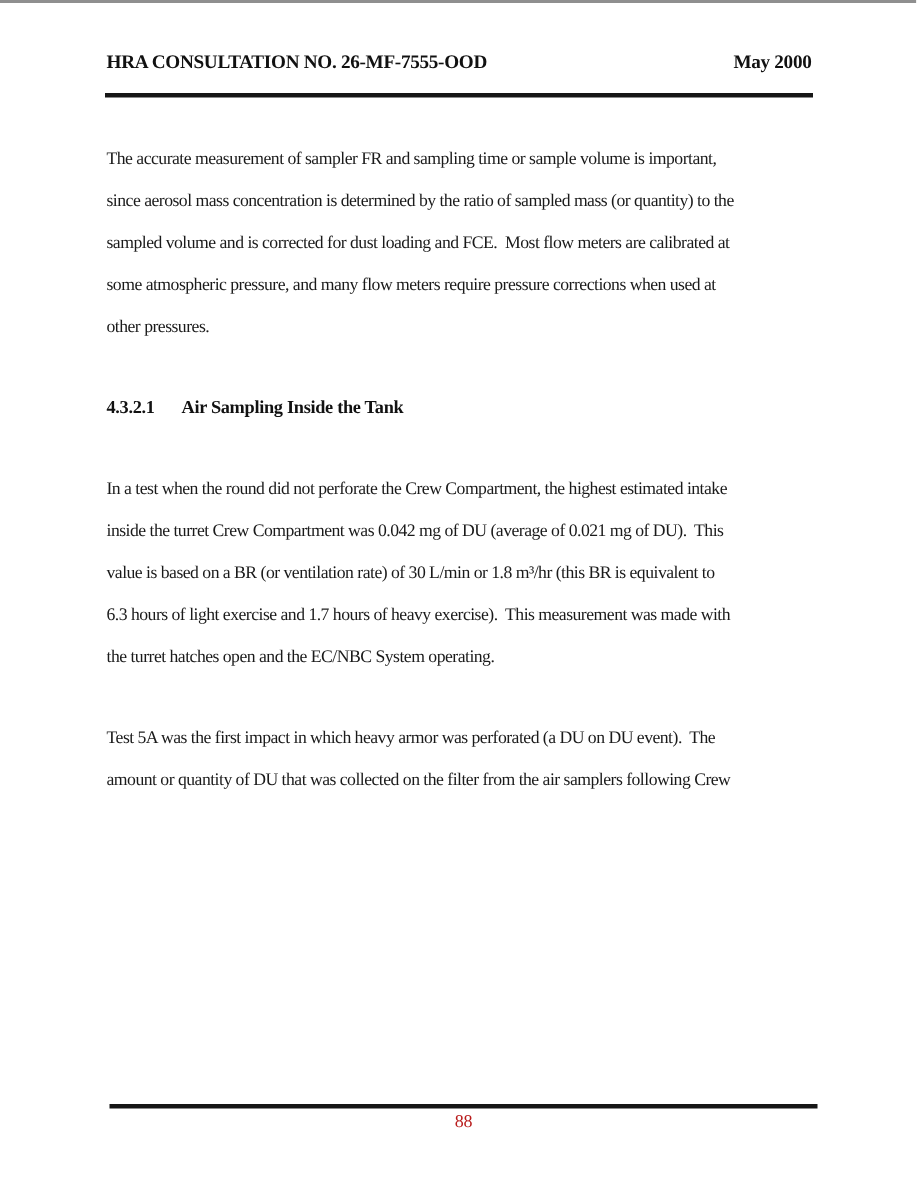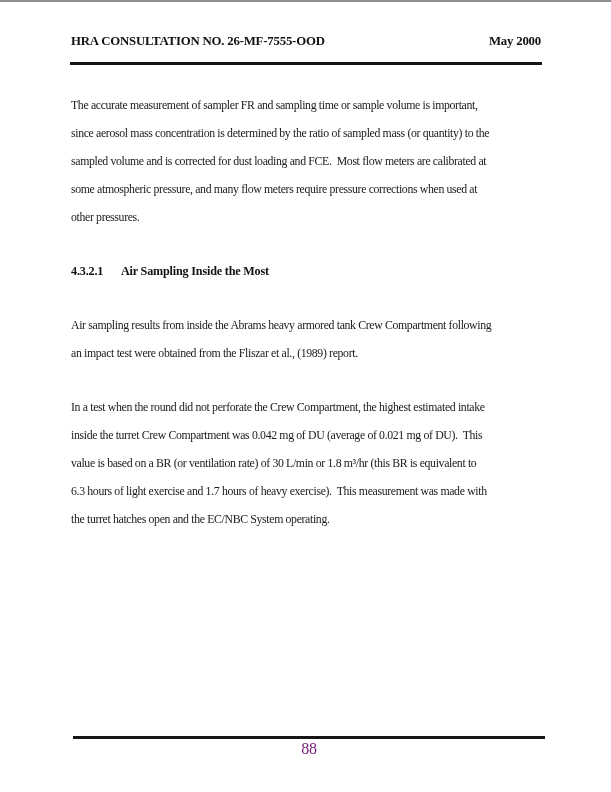--- a/index.html
+++ b/index.html
@@ -104,7 +104,7 @@
 
     <h3 class="section-heading">
       <span>4.3.2.1</span>
-      <span class="heading-title">Air Sampling Inside the Most</span>
+      <span class="heading-title">Air Sampling Inside the Tank</span>
     </h3>
 
     <p class="para">Air sampling results from inside the Abrams heavy armored tank Crew Compartment following

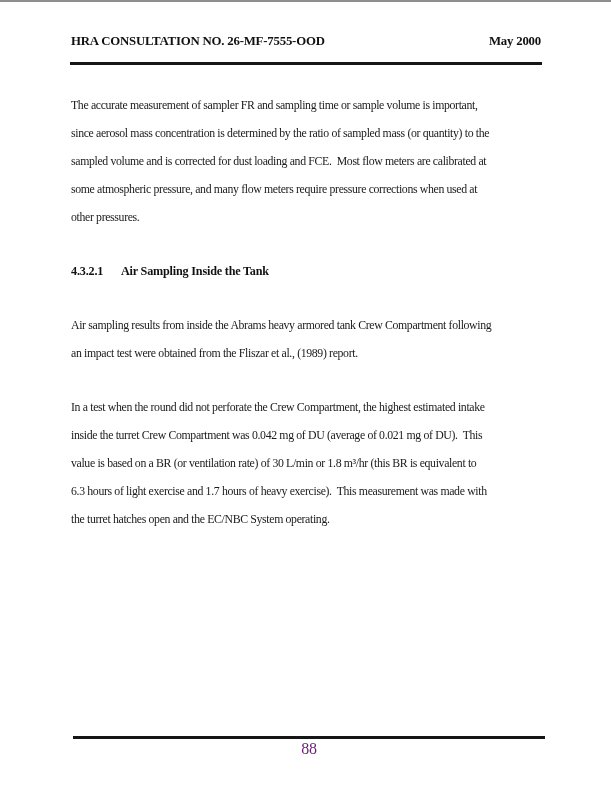--- a/index.html
+++ b/index.html
@@ -107,8 +107,6 @@
       <span class="heading-title">Air Sampling Inside the Tank</span>
     </h3>
 
-    <p class="para">Air sampling results from inside the Abrams heavy armored tank Crew Compartment following
-an impact test were obtained from the Fliszar et al., (1989) report.</p>
 
     <p class="para">In a test when the round did not perforate the Crew Compartment, the highest estimated intake
 inside the turret Crew Compartment was 0.042 mg of DU (average of 0.021 mg of DU).  This

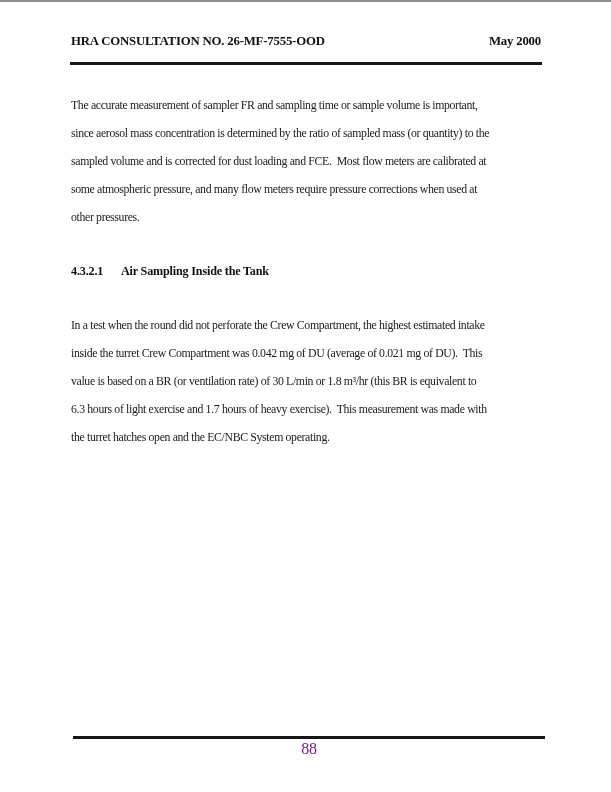--- a/index.html
+++ b/index.html
@@ -114,6 +114,8 @@
 6.3 hours of light exercise and 1.7 hours of heavy exercise).  This measurement was made with
 the turret hatches open and the EC/NBC System operating.</p>
 
+    <p class="para">Test 5A was the first impact in which heavy armor was perforated (a DU on DU event).  The
+amount or quantity of DU that was collected on the filter from the air samplers following Crew</p>
 
   </div>
 

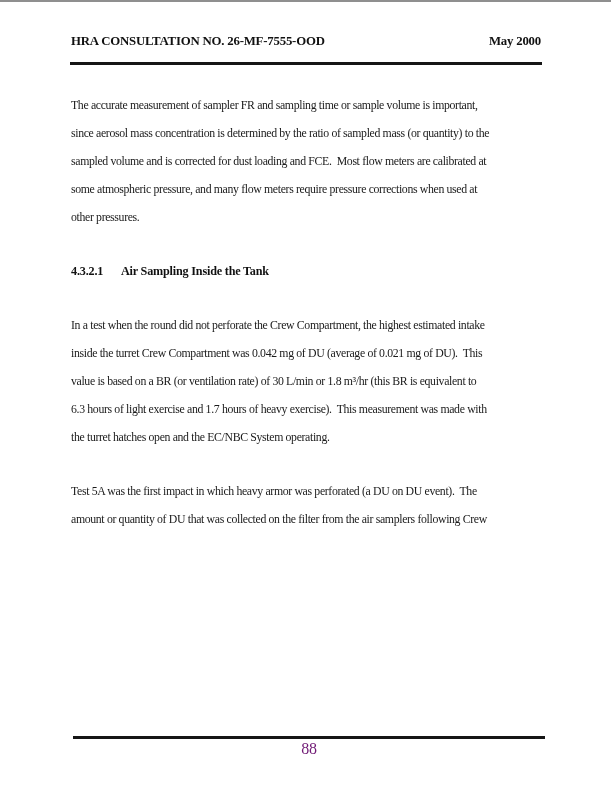--- a/index.html
+++ b/index.html
@@ -74,9 +74,9 @@
     top: 740px; left: 73px;
     width: 472px;
     text-align: center;
-    font-size: 16px;
+    font-size: 12px;
     letter-spacing: -0.2px;
-    color: #701a75;
+    color: #b91c1c;
   }
 </style>
 </head>

